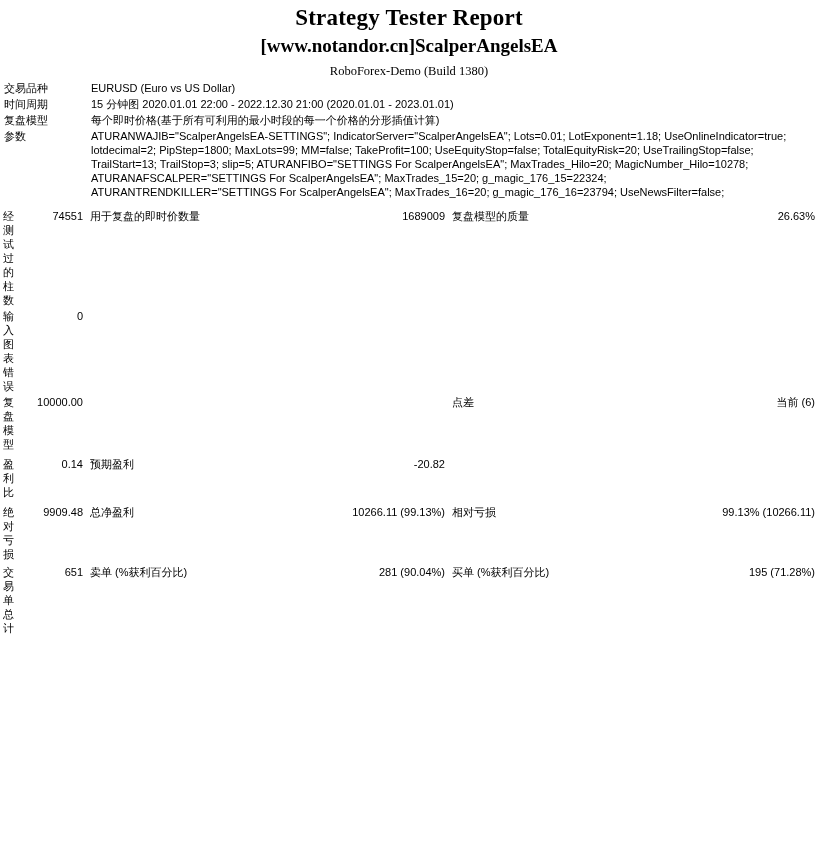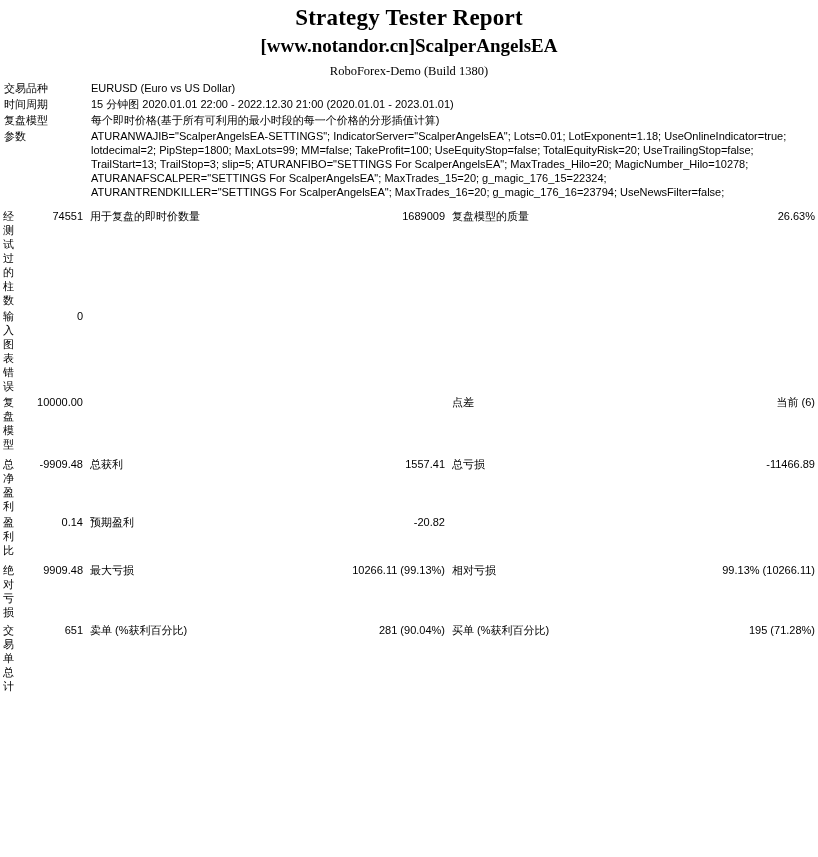--- a/index.html
+++ b/index.html
@@ -174,14 +174,6 @@
         <td class="num">当前 (6)</td>
       </tr>
 
-      <tr style="height:58px;">
-        <td class="vertical-lbl">总净盈利</td>
-        <td class="num">-9909.48</td>
-        <td class="txt stat-cell-pad">总获利</td>
-        <td class="num">1557.41</td>
-        <td class="txt stat-cell-pad">总亏损</td>
-        <td class="num">-11466.89</td>
-      </tr>
 
       <tr style="height:48px;">
         <td class="vertical-lbl">盈利比</td>

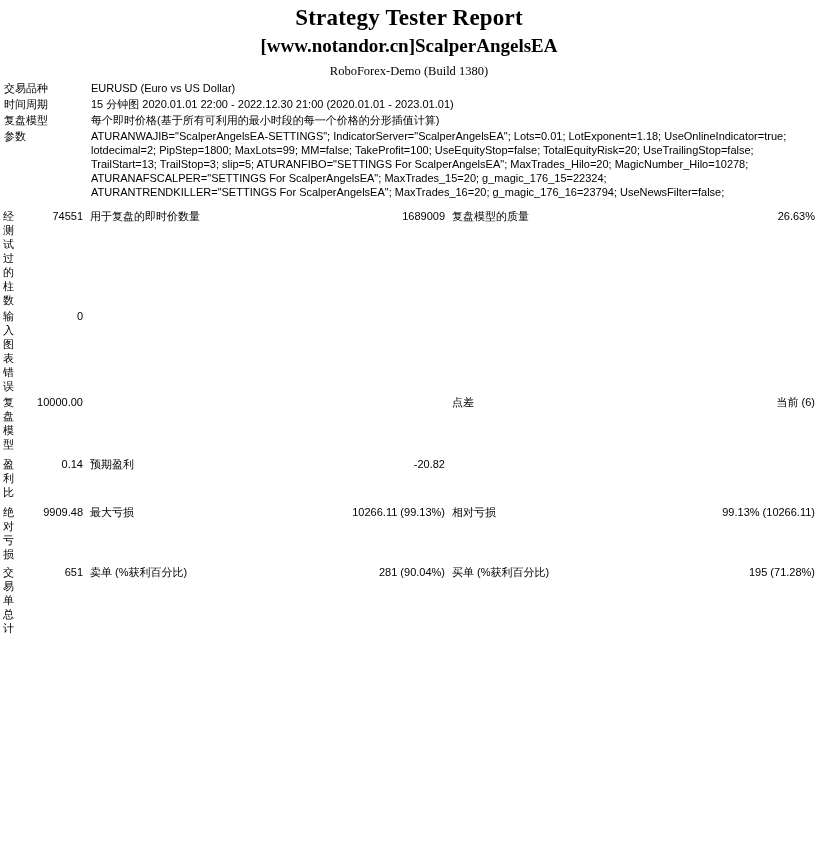--- a/index.html
+++ b/index.html
@@ -187,7 +187,7 @@
       <tr style="height:60px;">
         <td class="vertical-lbl">绝对亏损</td>
         <td class="num">9909.48</td>
-        <td class="txt stat-cell-pad">最大亏损</td>
+        <td class="txt stat-cell-pad">总净盈利</td>
         <td class="num">10266.11 (99.13%)</td>
         <td class="txt stat-cell-pad">相对亏损</td>
         <td class="num">99.13% (10266.11)</td>

